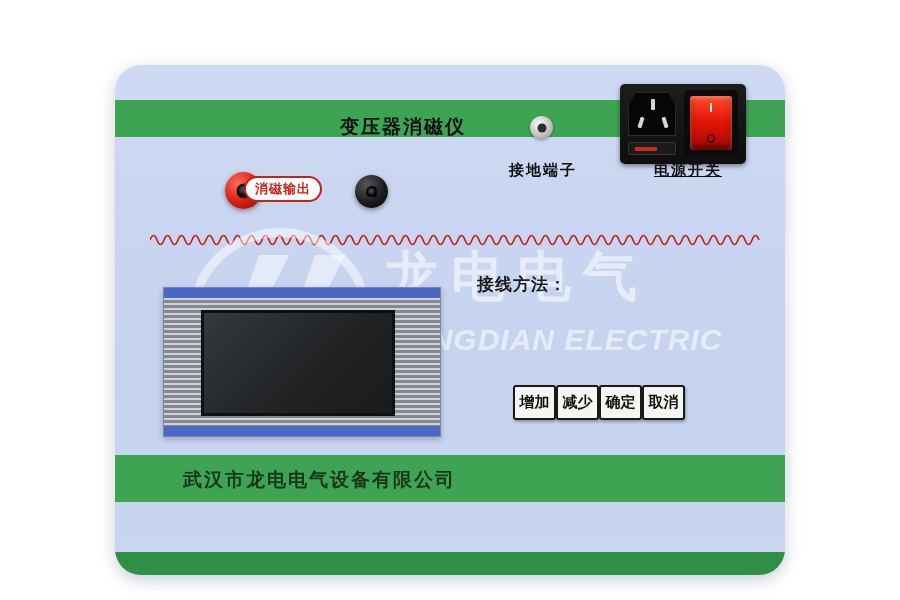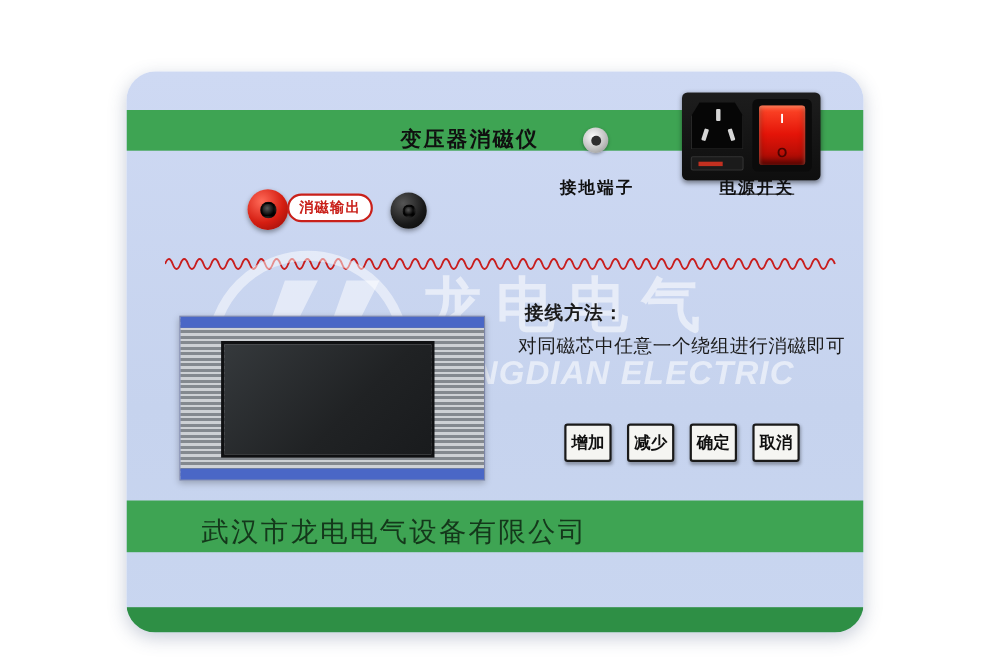--- a/index.html
+++ b/index.html
@@ -21,7 +21,7 @@
   .stripe-edge   { top:487px; height:23px; background:#2e8f45; }
 
   .device-title {
-    position:absolute; left:225px; top:49px; width:150px; text-align:right;
+    position:absolute; left:225px; top:49px; width:150px; text-align:left;
     font-size:19px; font-weight:bold; color:#101010; letter-spacing:2px; z-index:2;
   }
   .sub-label {

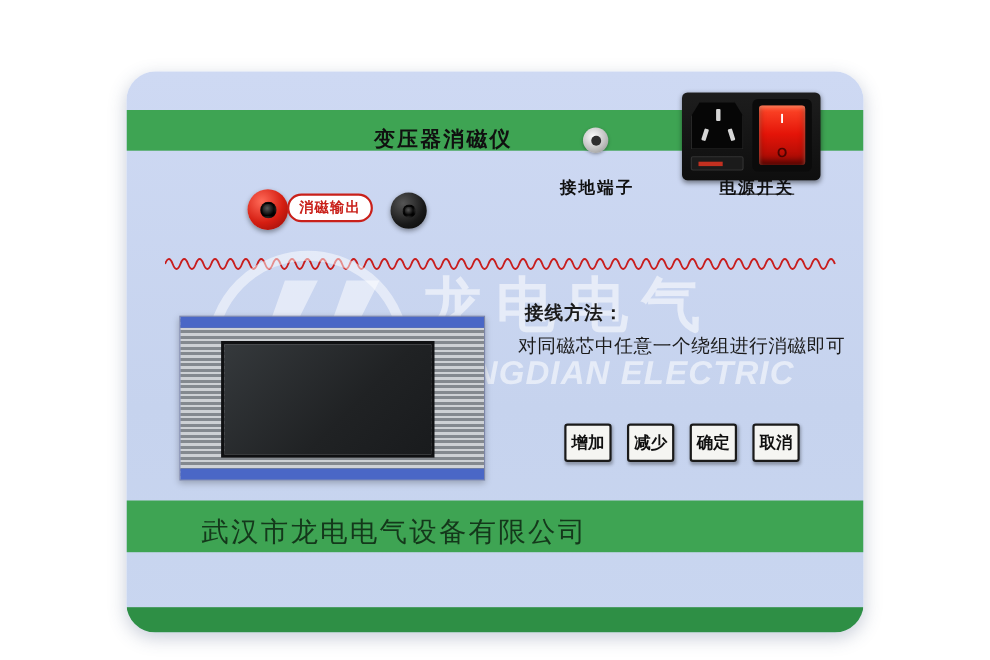--- a/index.html
+++ b/index.html
@@ -92,7 +92,7 @@
   }
   .jack-black .jack-hole { width:12px; height:12px; }
   .output-pill {
-    position:absolute; left:146px; top:111px; height:26px; padding:0 9px; z-index:2;
+    position:absolute; left:129px; top:111px; height:26px; padding:0 9px; z-index:2;
     background:#ffffff; border:2px solid #c9201a; border-radius:14px;
     color:#c9201a; font-size:13px; font-weight:bold; line-height:21px; letter-spacing:1px;
   }

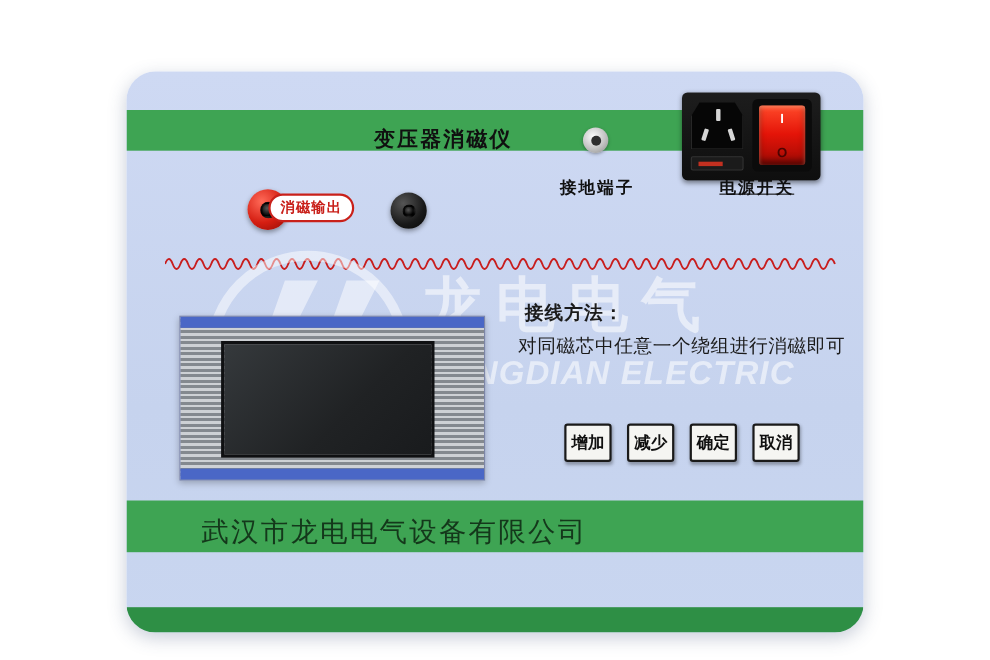--- a/index.html
+++ b/index.html
@@ -207,7 +207,6 @@
 
   <div class="instructions">
     <div class="ins-head">接线方法：</div>
-    <div class="ins-line">对同磁芯中任意一个绕组进行消磁即可</div>
   </div>
 
   <div class="lcd">

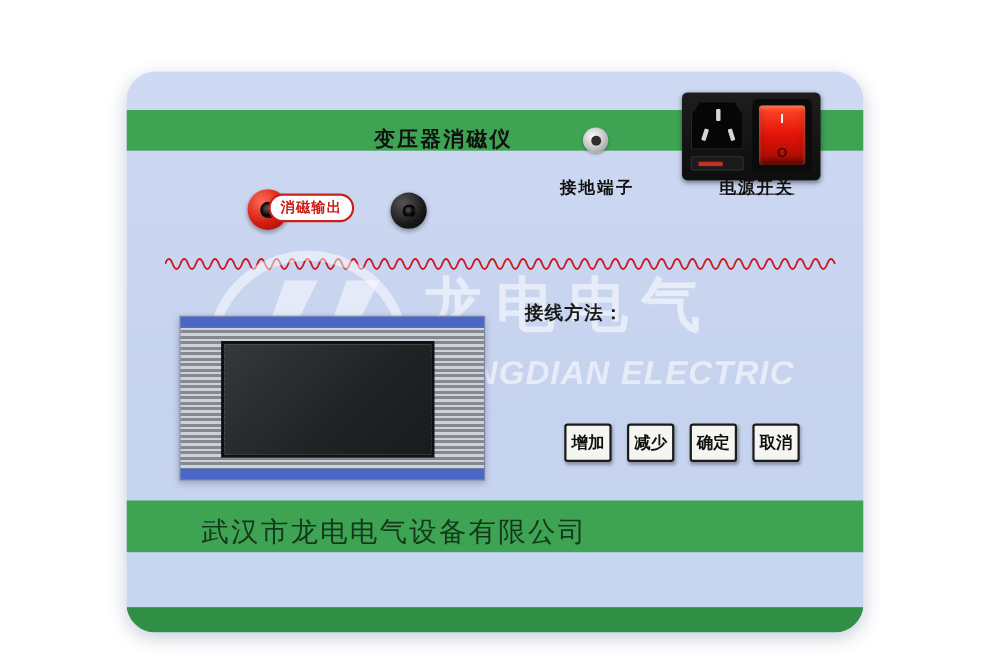--- a/index.html
+++ b/index.html
@@ -136,7 +136,7 @@
   }
 
   
-  .keys { position:absolute; left:398px; top:320px; display:flex; gap:14px; z-index:3; }
+  .keys { position:absolute; left:398px; top:320px; display:flex; z-index:3; }
   .btn {
     width:43px; height:35px; background:#f5f5f2; border:2px solid #1a1a1a; border-radius:3px;
     font-size:15px; font-weight:bold; color:#101010;

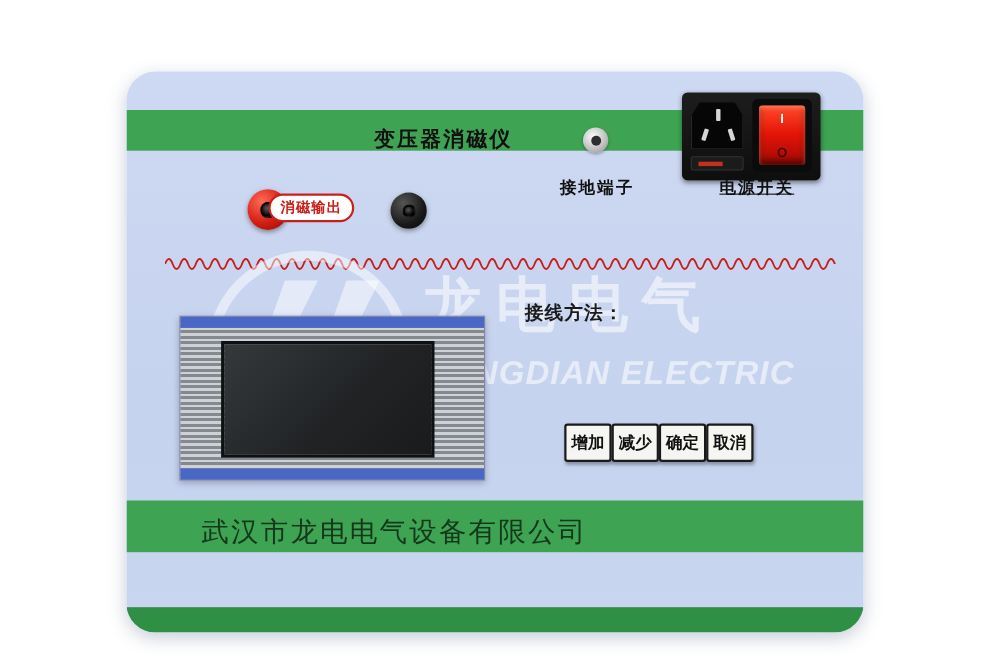--- a/index.html
+++ b/index.html
@@ -147,7 +147,7 @@
 
   .company {
     position:absolute; left:68px; top:402px; z-index:2; white-space:nowrap;
-    font-size:25px; font-weight:normal; color:#14381b; letter-spacing:2px;
+    font-size:19px; font-weight:bold; color:#14381b; letter-spacing:2px;
   }
 </style>
 </head>

